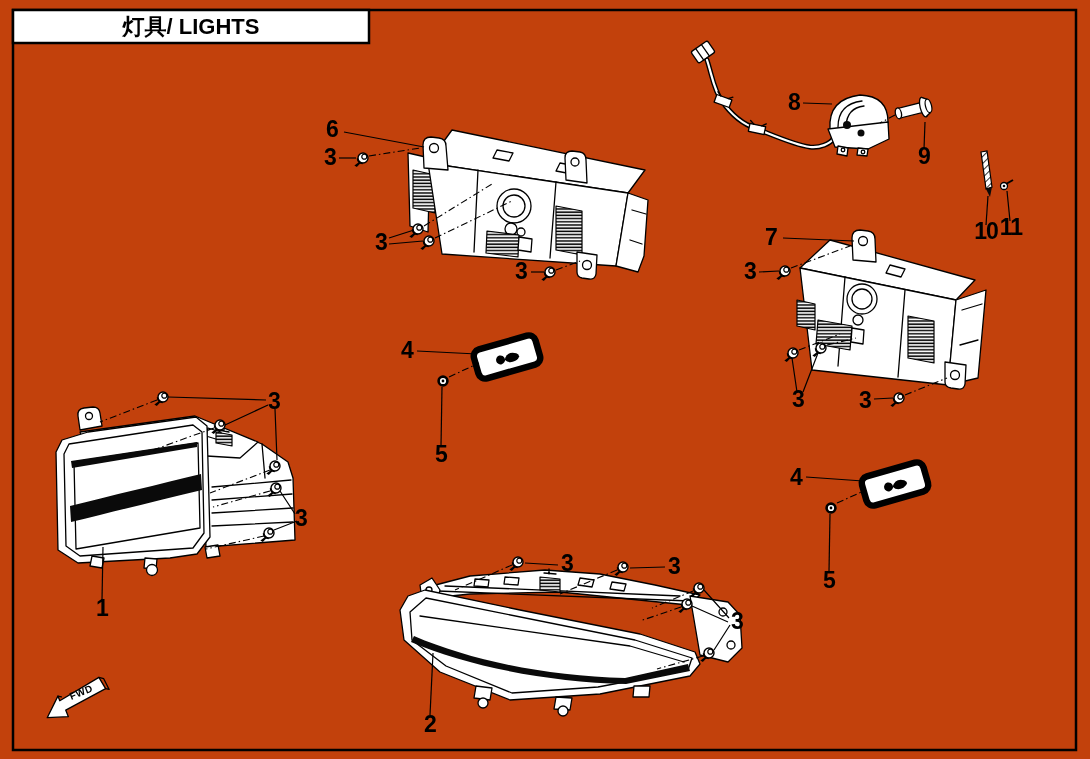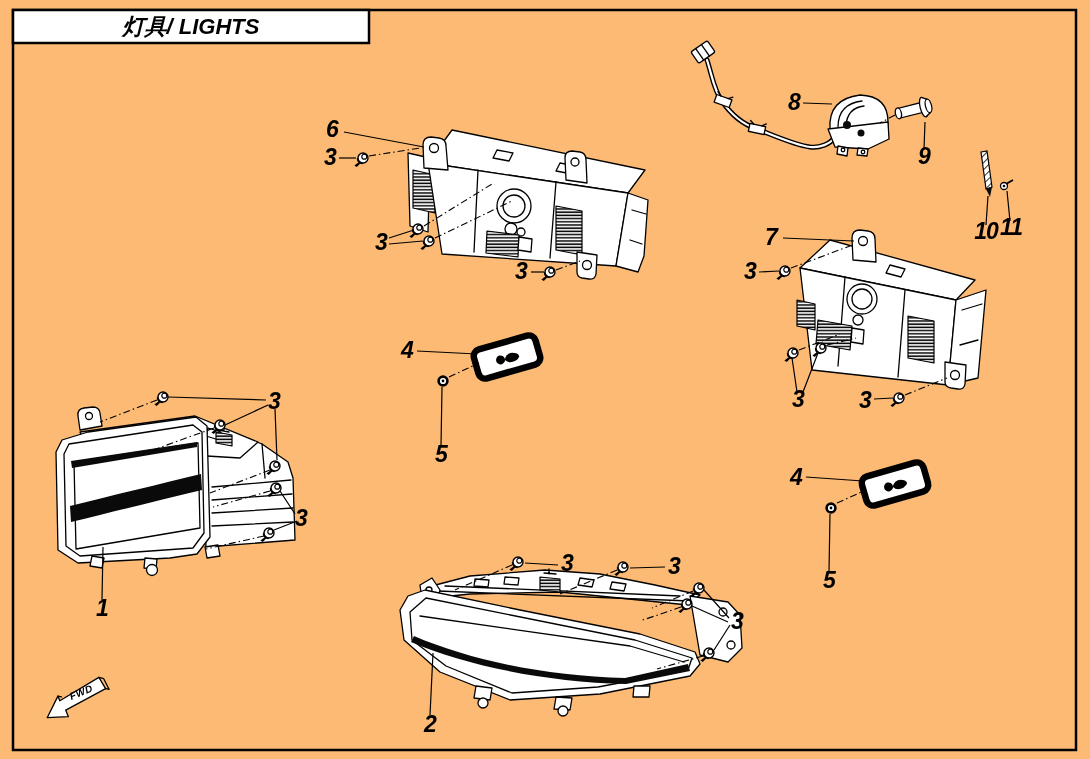--- a/index.html
+++ b/index.html
@@ -3,8 +3,8 @@
 <meta charset="utf-8">
 <style>
   html,body{margin:0;padding:0;background:#fff;}
-  .stage{position:relative;width:1090px;height:759px;background:#fdba74;overflow:hidden;
-         font-family:"Liberation Sans",sans-serif;font-style:italic;}
+  .stage{position:relative;width:1090px;height:759px;background:#c2410c;overflow:hidden;
+         font-family:"Liberation Sans",sans-serif;}
   svg{position:absolute;left:0;top:0;}
   .ln{stroke:#000;stroke-width:1.3;fill:none;stroke-linejoin:round;stroke-linecap:round;}
   .fw{fill:#ffffff;stroke:#000;stroke-width:1.3;stroke-linejoin:round;}

